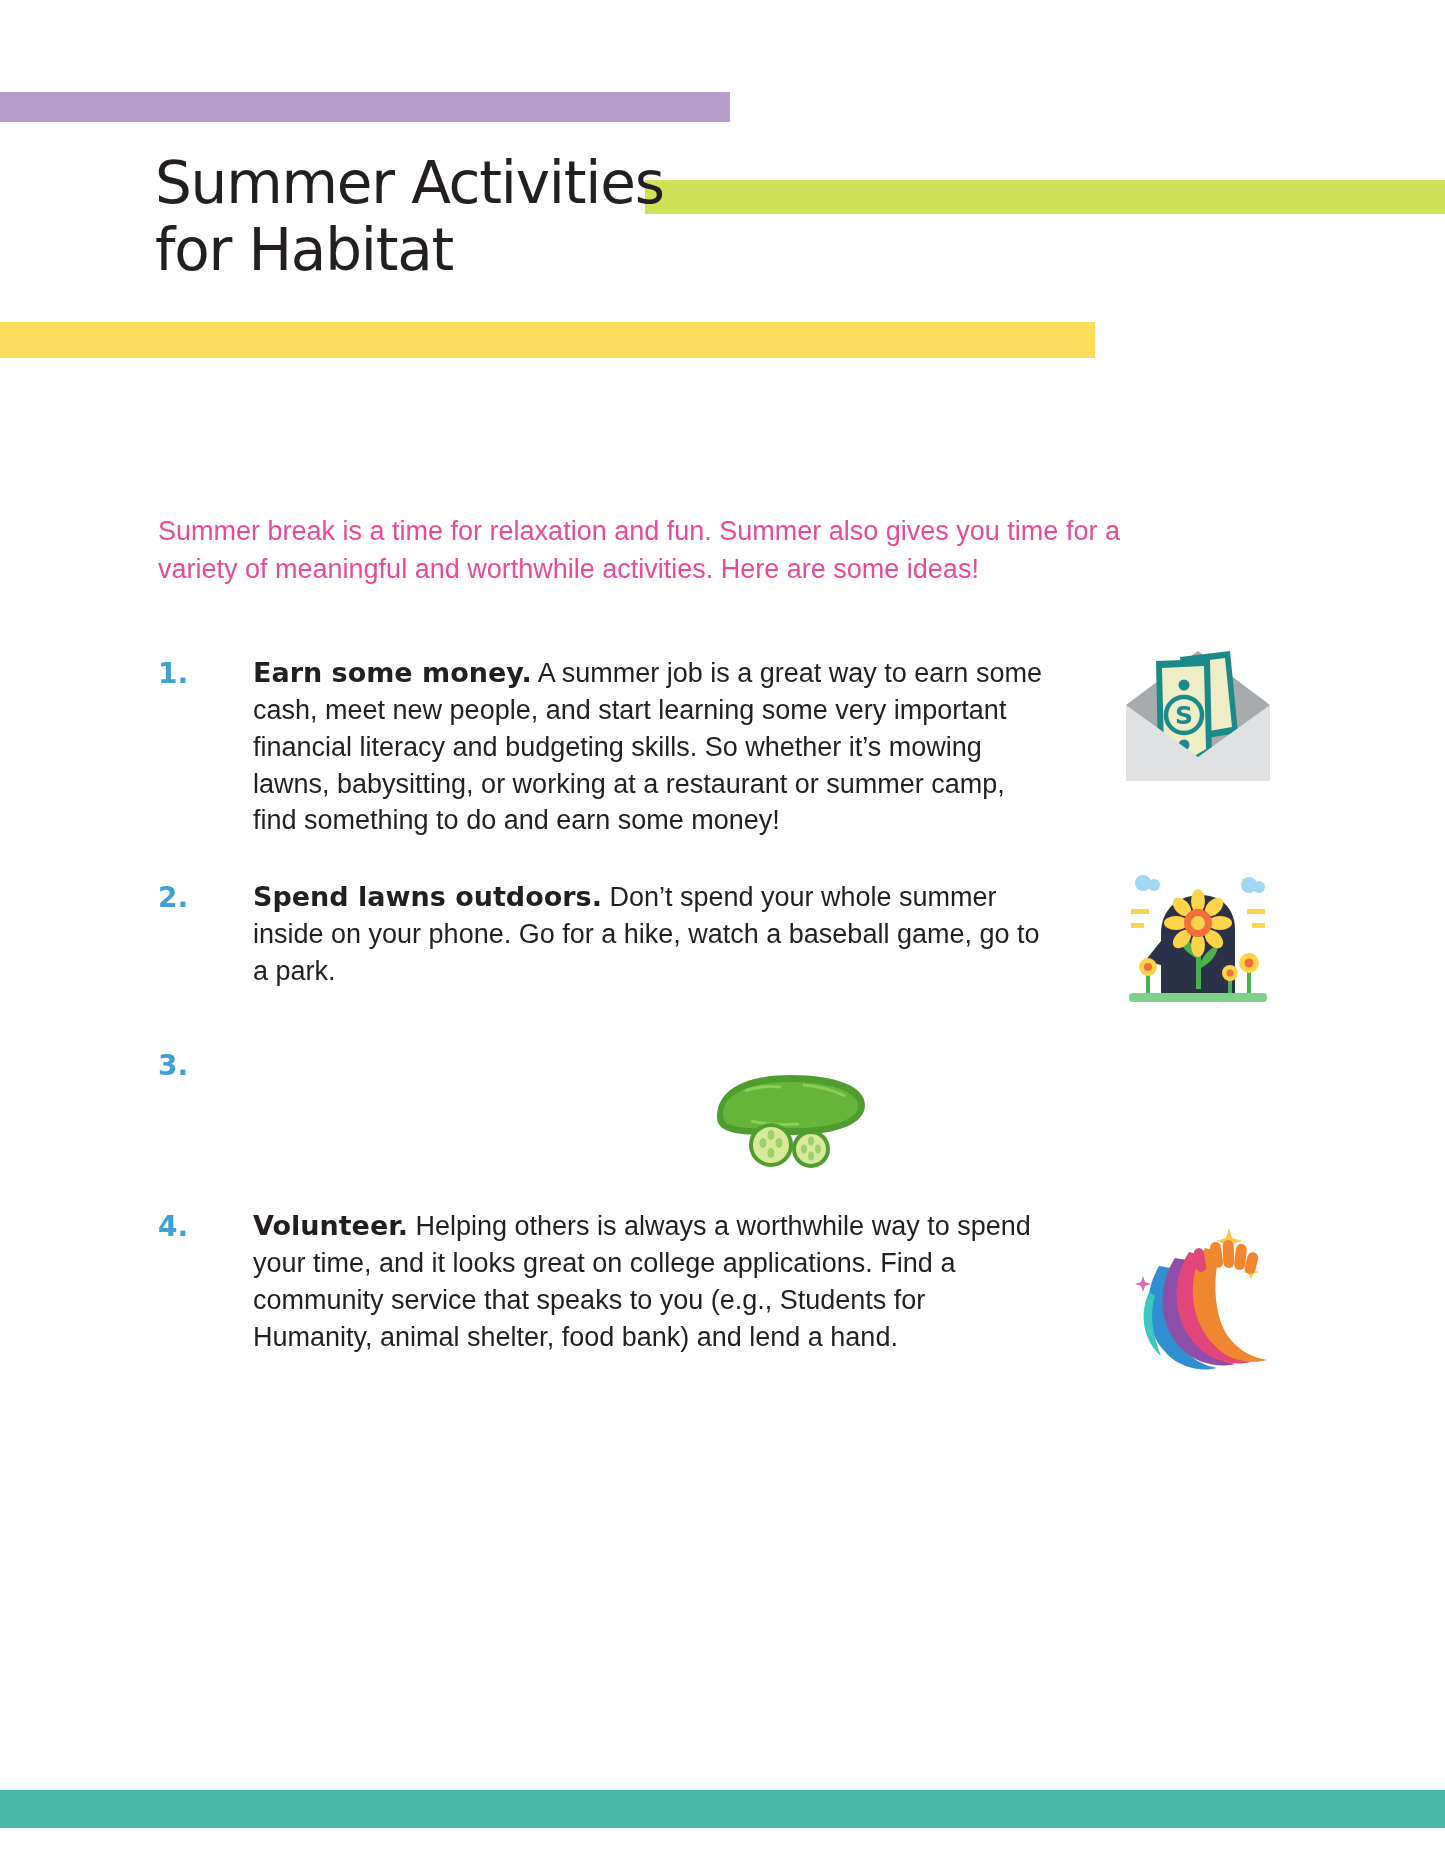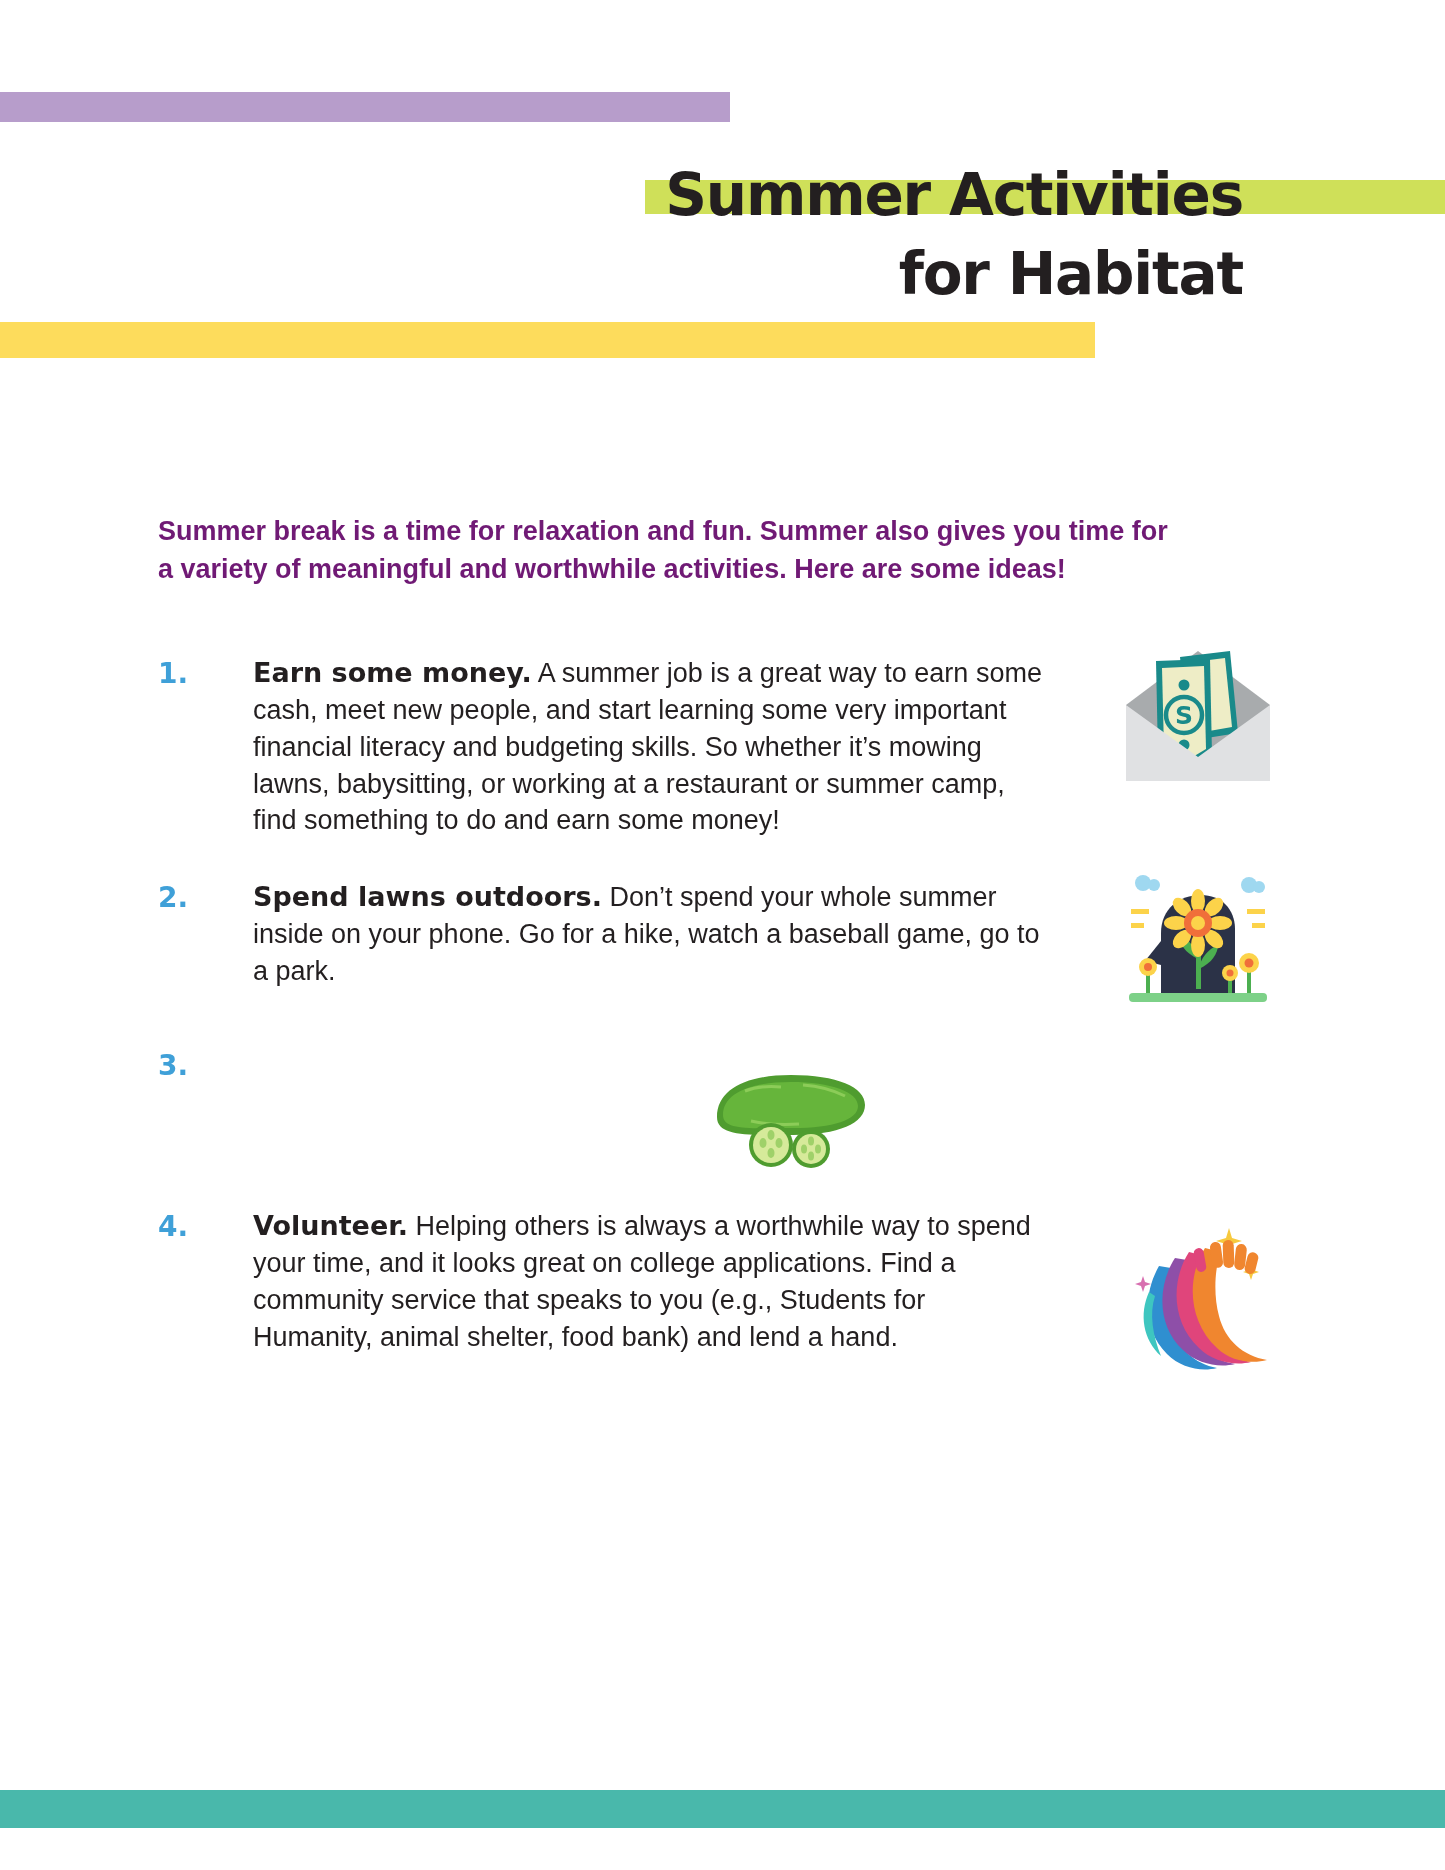--- a/index.html
+++ b/index.html
@@ -31,15 +31,14 @@
   }
   .title-line {
     font-size:58px;
-    font-weight:bold;
+    font-weight:normal;
     color:#231f20;
     line-height:1.16;
-    margin:12px;
+    margin:0;
     letter-spacing:-1.2px;
     font-family:"DejaVu Sans", sans-serif;
     position:relative;
     z-index:3;
-    text-align:right;
   }
 
   

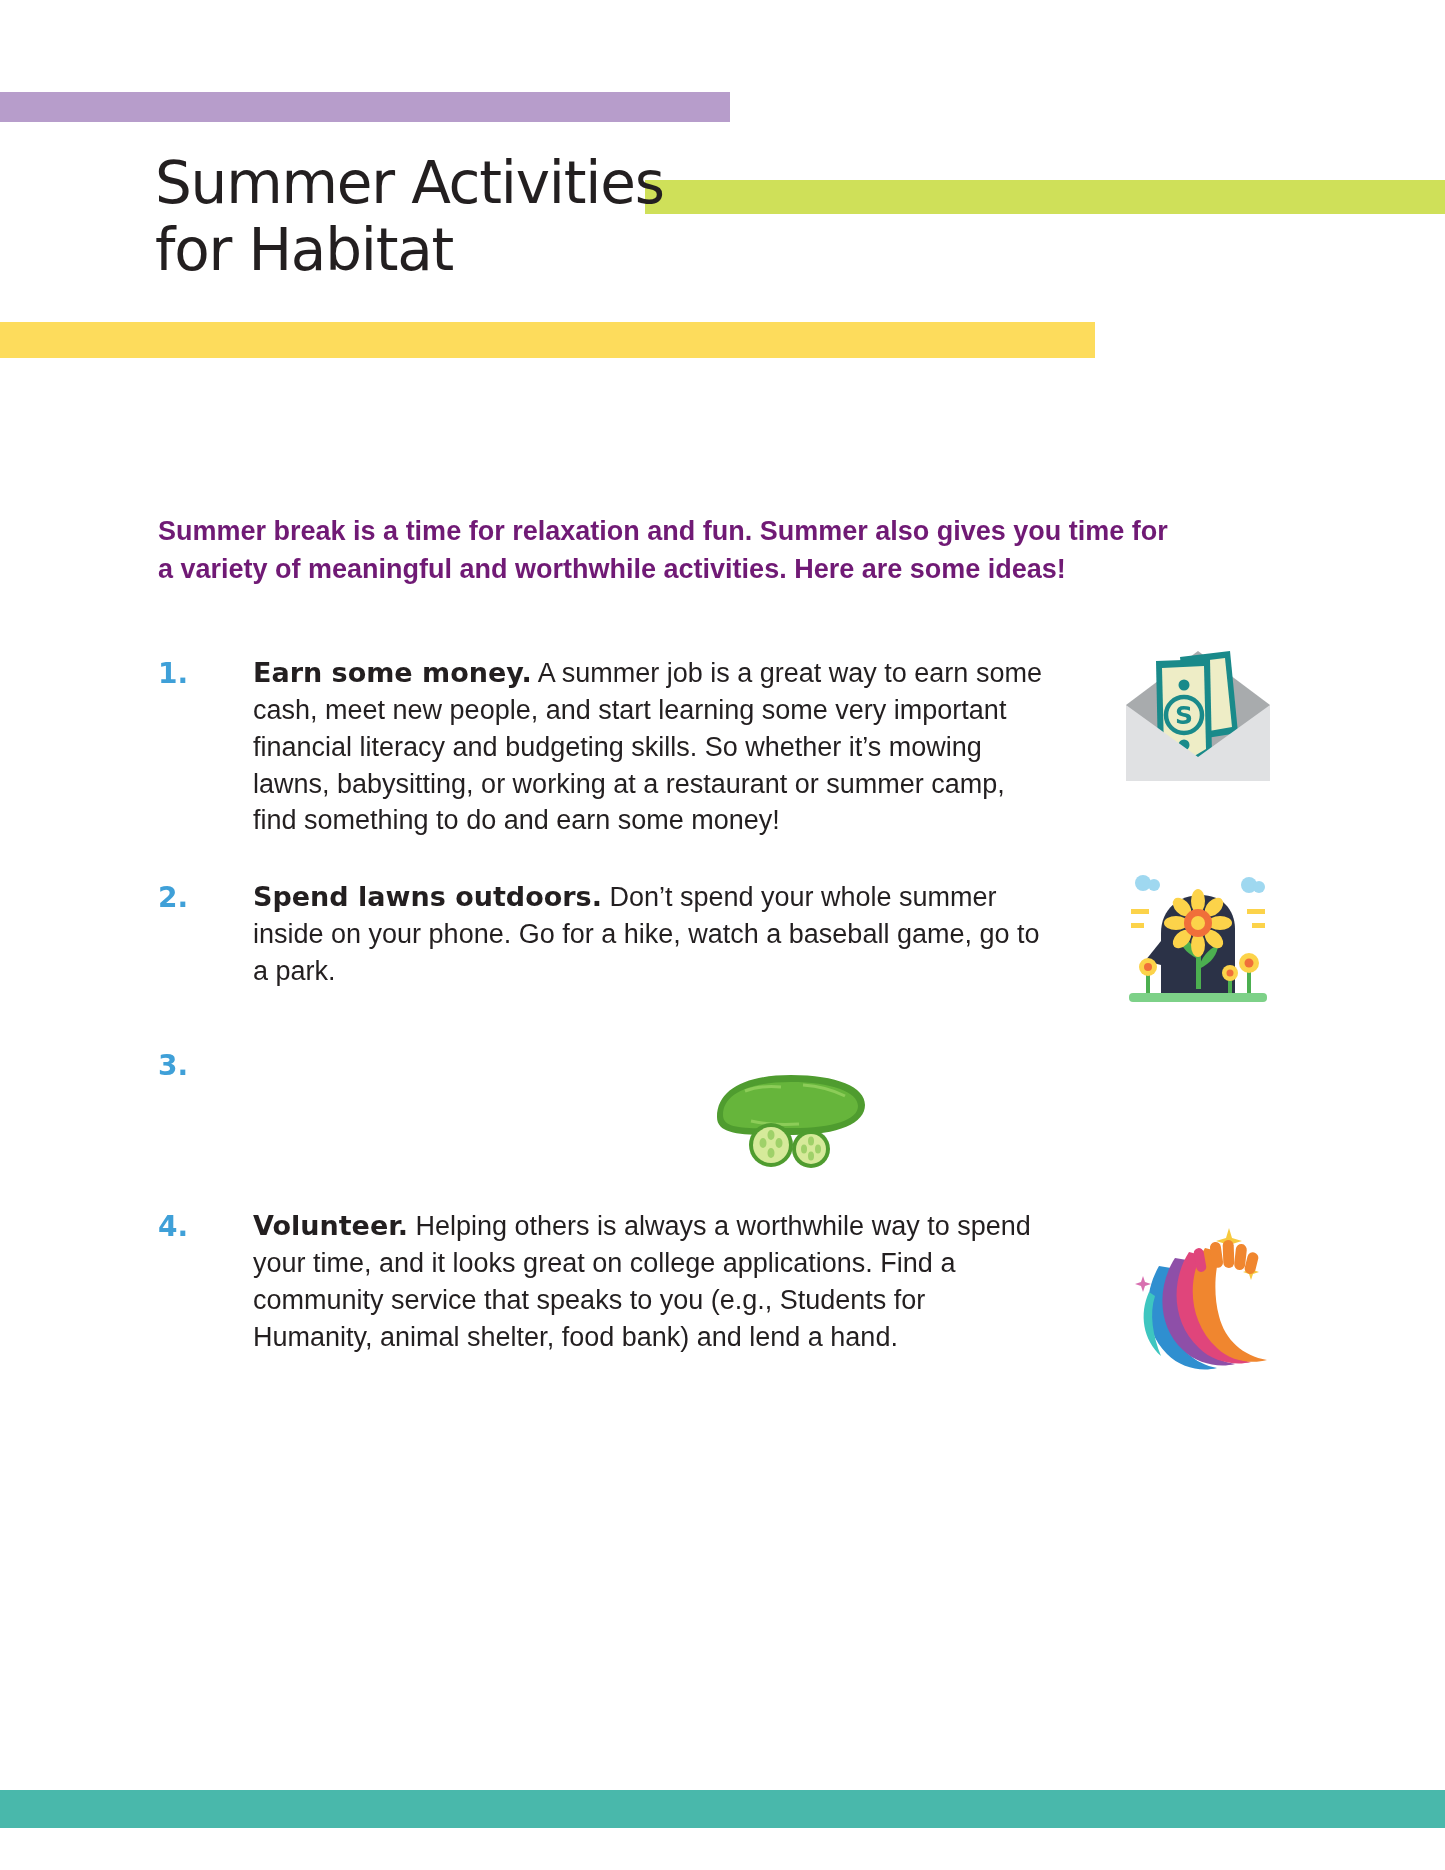--- a/index.html
+++ b/index.html
@@ -48,8 +48,7 @@
     width:1020px;
     font-size:27px;
     line-height:1.42;
-    color:#701a75;
-    font-weight:bold;
+    color:#ec4899;
   }
 
   

